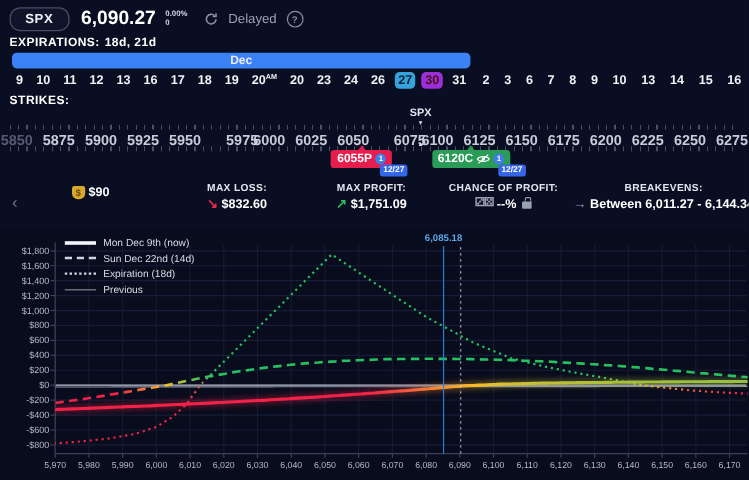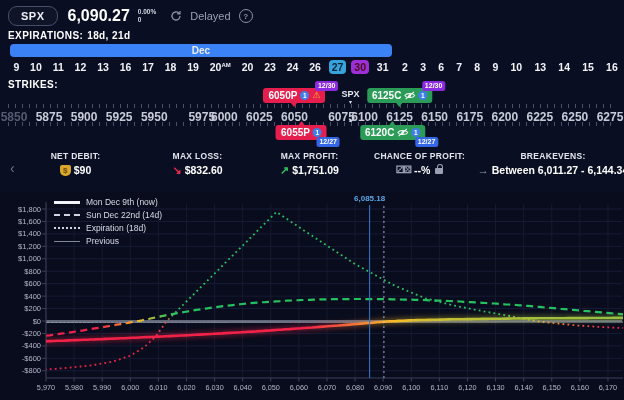--- a/index.html
+++ b/index.html
@@ -180,26 +180,6 @@
         <span class="strike-lbl" style="left: 539.882px;">6225</span>
         <span class="strike-lbl" style="left: 574.941px;">6250</span>
         <span class="strike-lbl" style="left: 610px;">6275</span>
-      </div>
-    <div id="legs-above">
-        <div class="leg red above" style="left: 294.471px;">
-          <span>6050P</span>
-          <span class="ic-count">1</span>
-          <span class="ic-warn">⚠</span>
-          <span class="tag purple">12/30</span>
-        </div>
-        <div class="leg green above" style="left: 399.647px;">
-          <span>6125C</span>
-          <span class="ic-eye">
-            <svg width="11" height="9" viewBox="0 0 24 18">
-              <path d="M1 9C5 3 19 3 23 9C19 15 5 15 1 9Z" fill="none" stroke="#fff" stroke-width="2.2"></path>
-              <circle cx="12" cy="9" r="3" fill="#fff"></circle>
-              <line x1="3" y1="17" x2="21" y2="1" stroke="#fff" stroke-width="2.2"></line>
-            </svg>
-          </span>
-          <span class="ic-count">1</span>
-          <span class="tag purple">12/30</span>
-        </div>
       </div>
     <div id="legs-below">
         <div class="leg red below" style="left: 301.482px;">

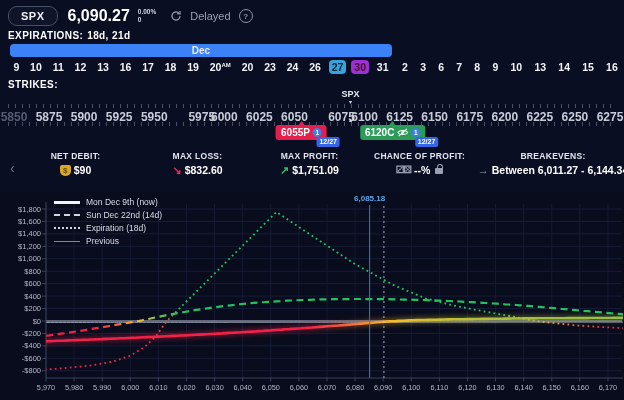--- a/index.html
+++ b/index.html
@@ -211,7 +211,6 @@
     <span class="chev">‹</span>
     <div id="metric-items">
         <div class="metric m0">
-          <div class="m-label">NET DEBIT:</div>
           <div class="m-value">
             <span class="ic-bag">$</span>
             <span>$90</span>

